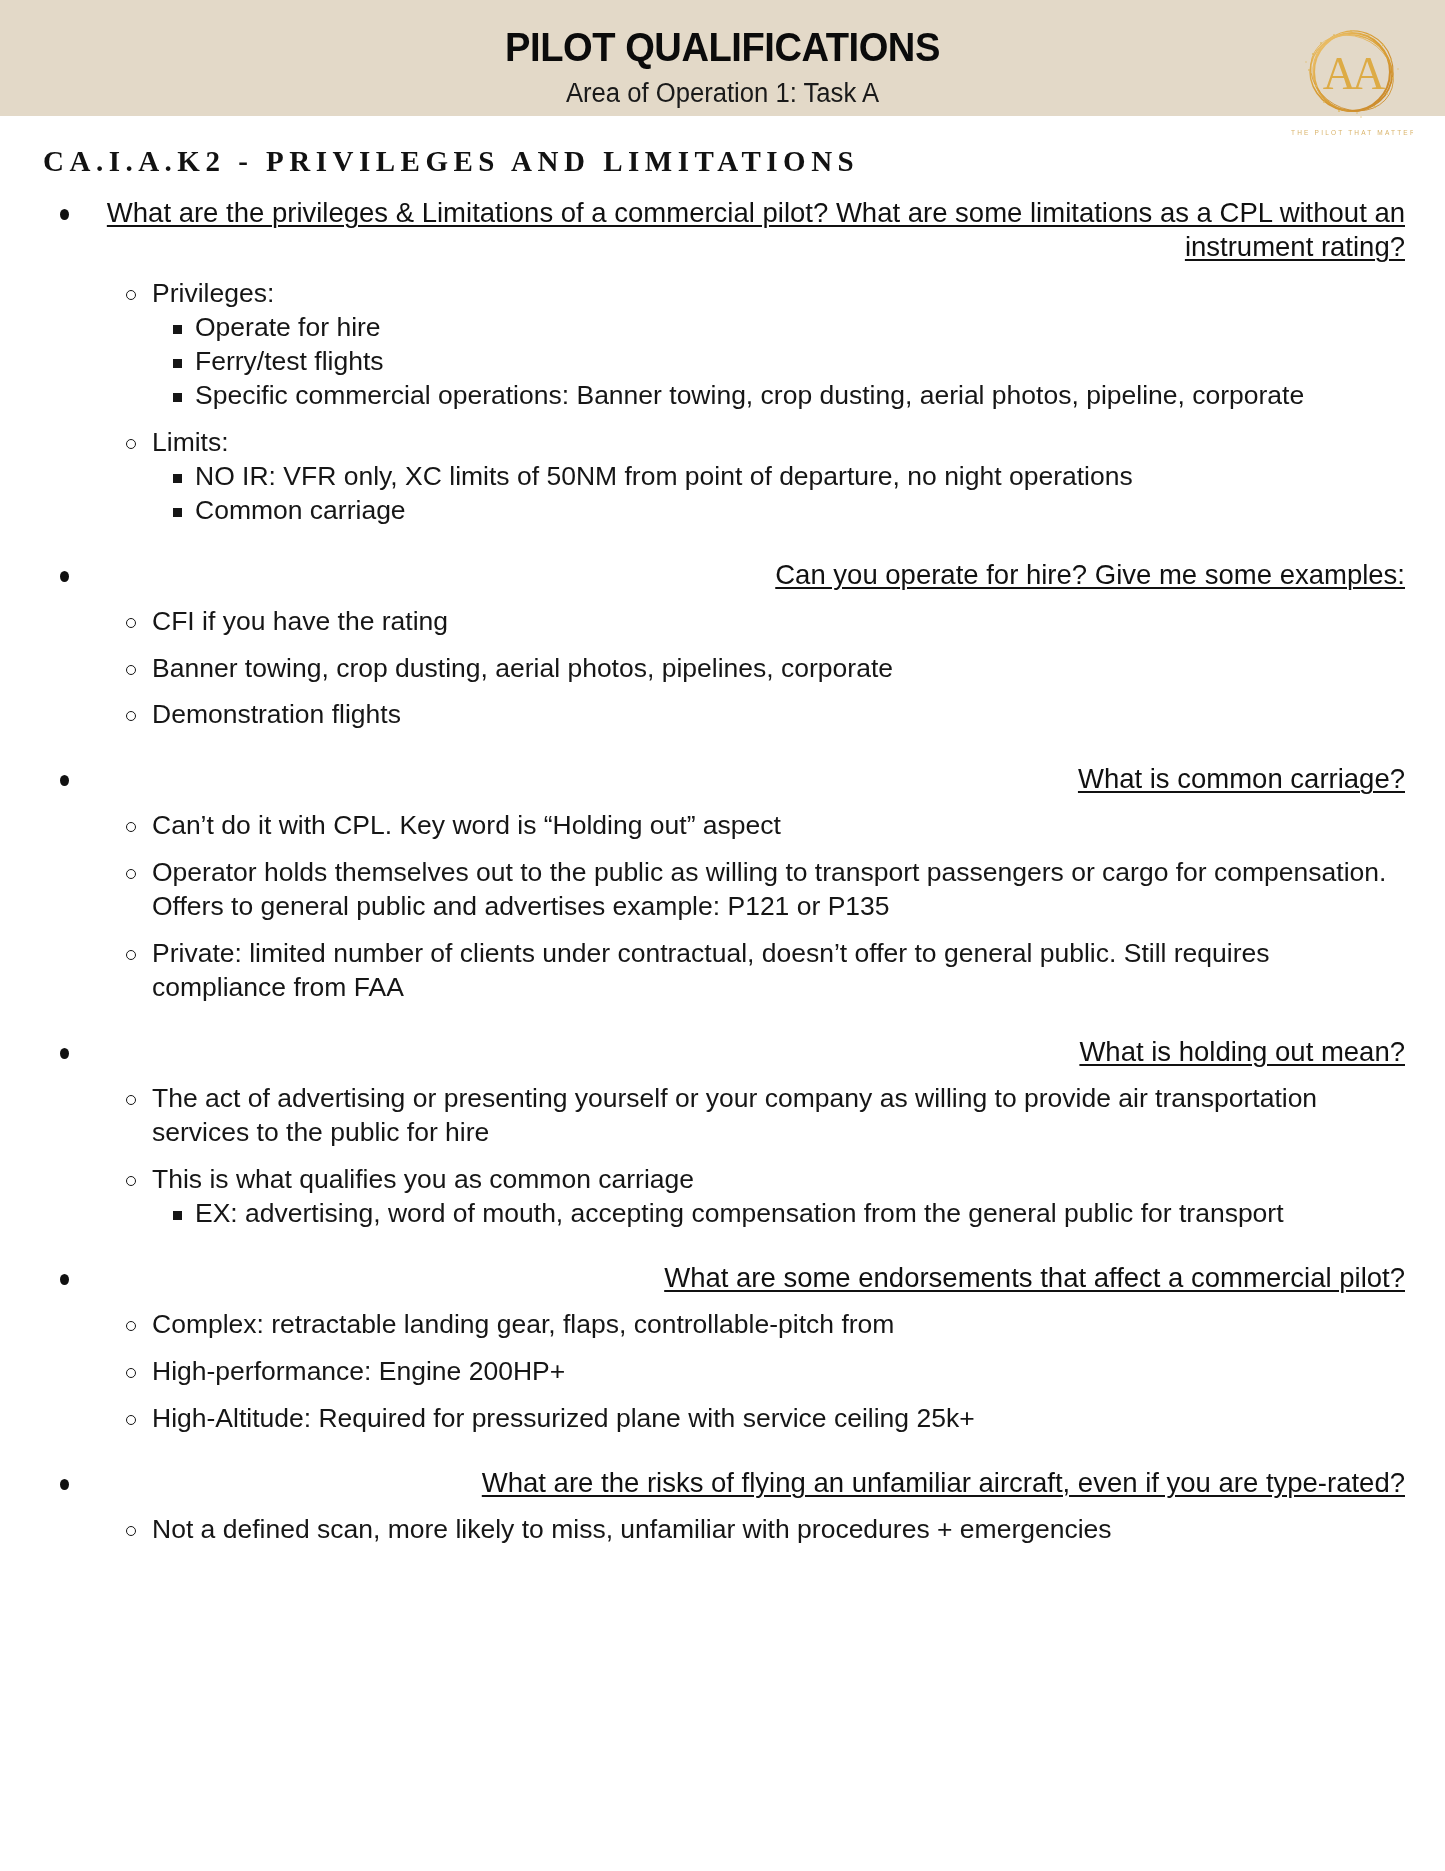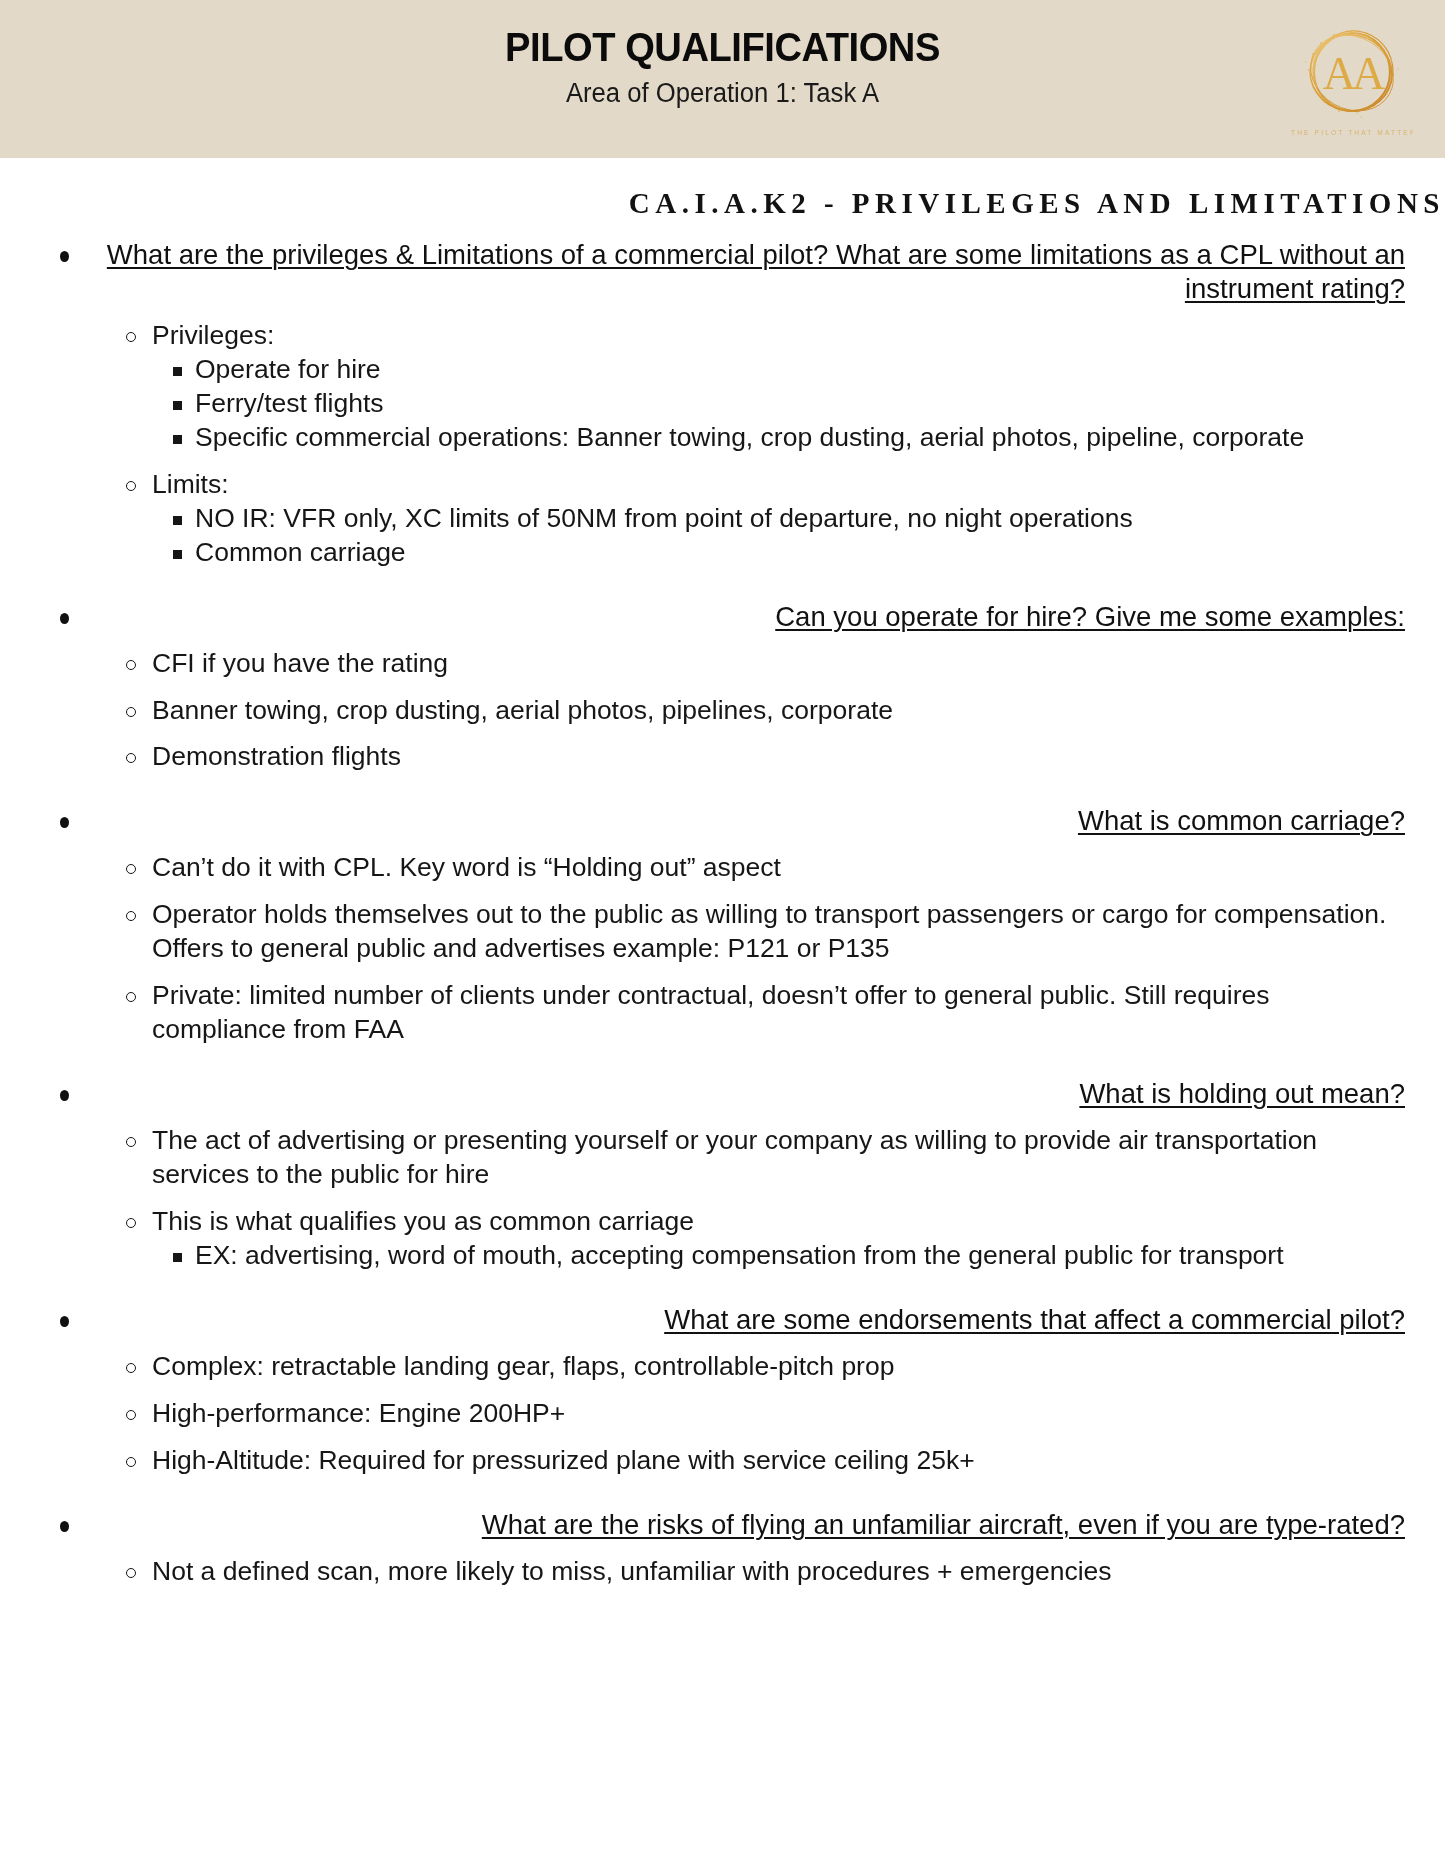--- a/index.html
+++ b/index.html
@@ -26,7 +26,7 @@
   .header-band {
     position: relative;
     width: 100%;
-    height: 158px;
+    height: 116px;
     background: #e3d9c8;
     box-sizing: border-box;
   }

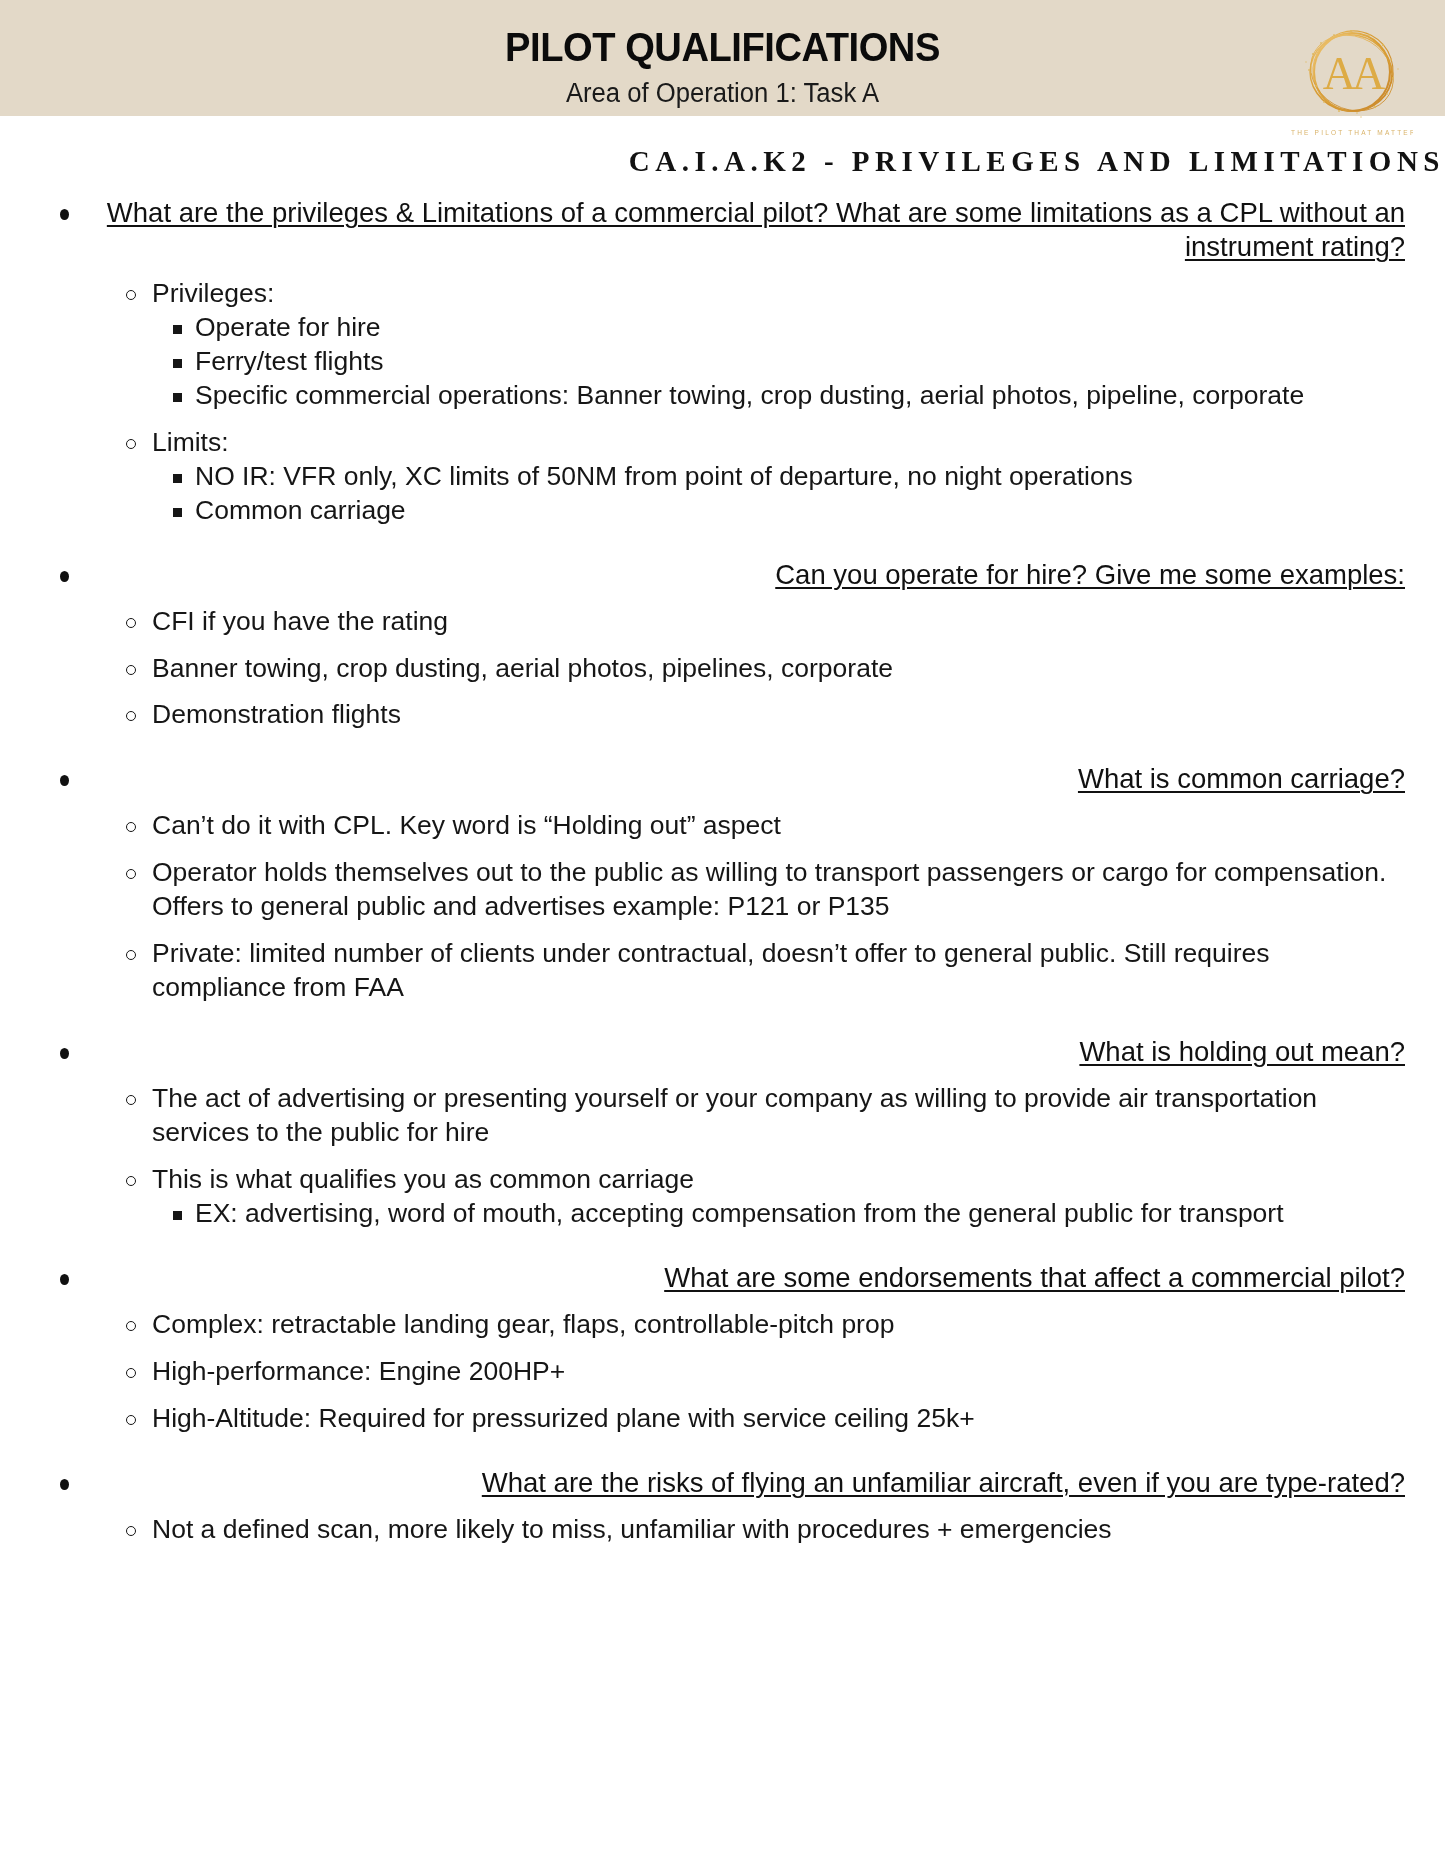--- a/index.html
+++ b/index.html
@@ -83,7 +83,7 @@
 
   
   .section-heading {
-    text-align: right;
+    text-align: left;
     font-family: "Liberation Serif", serif;
     font-size: 29px;
     font-weight: bold;

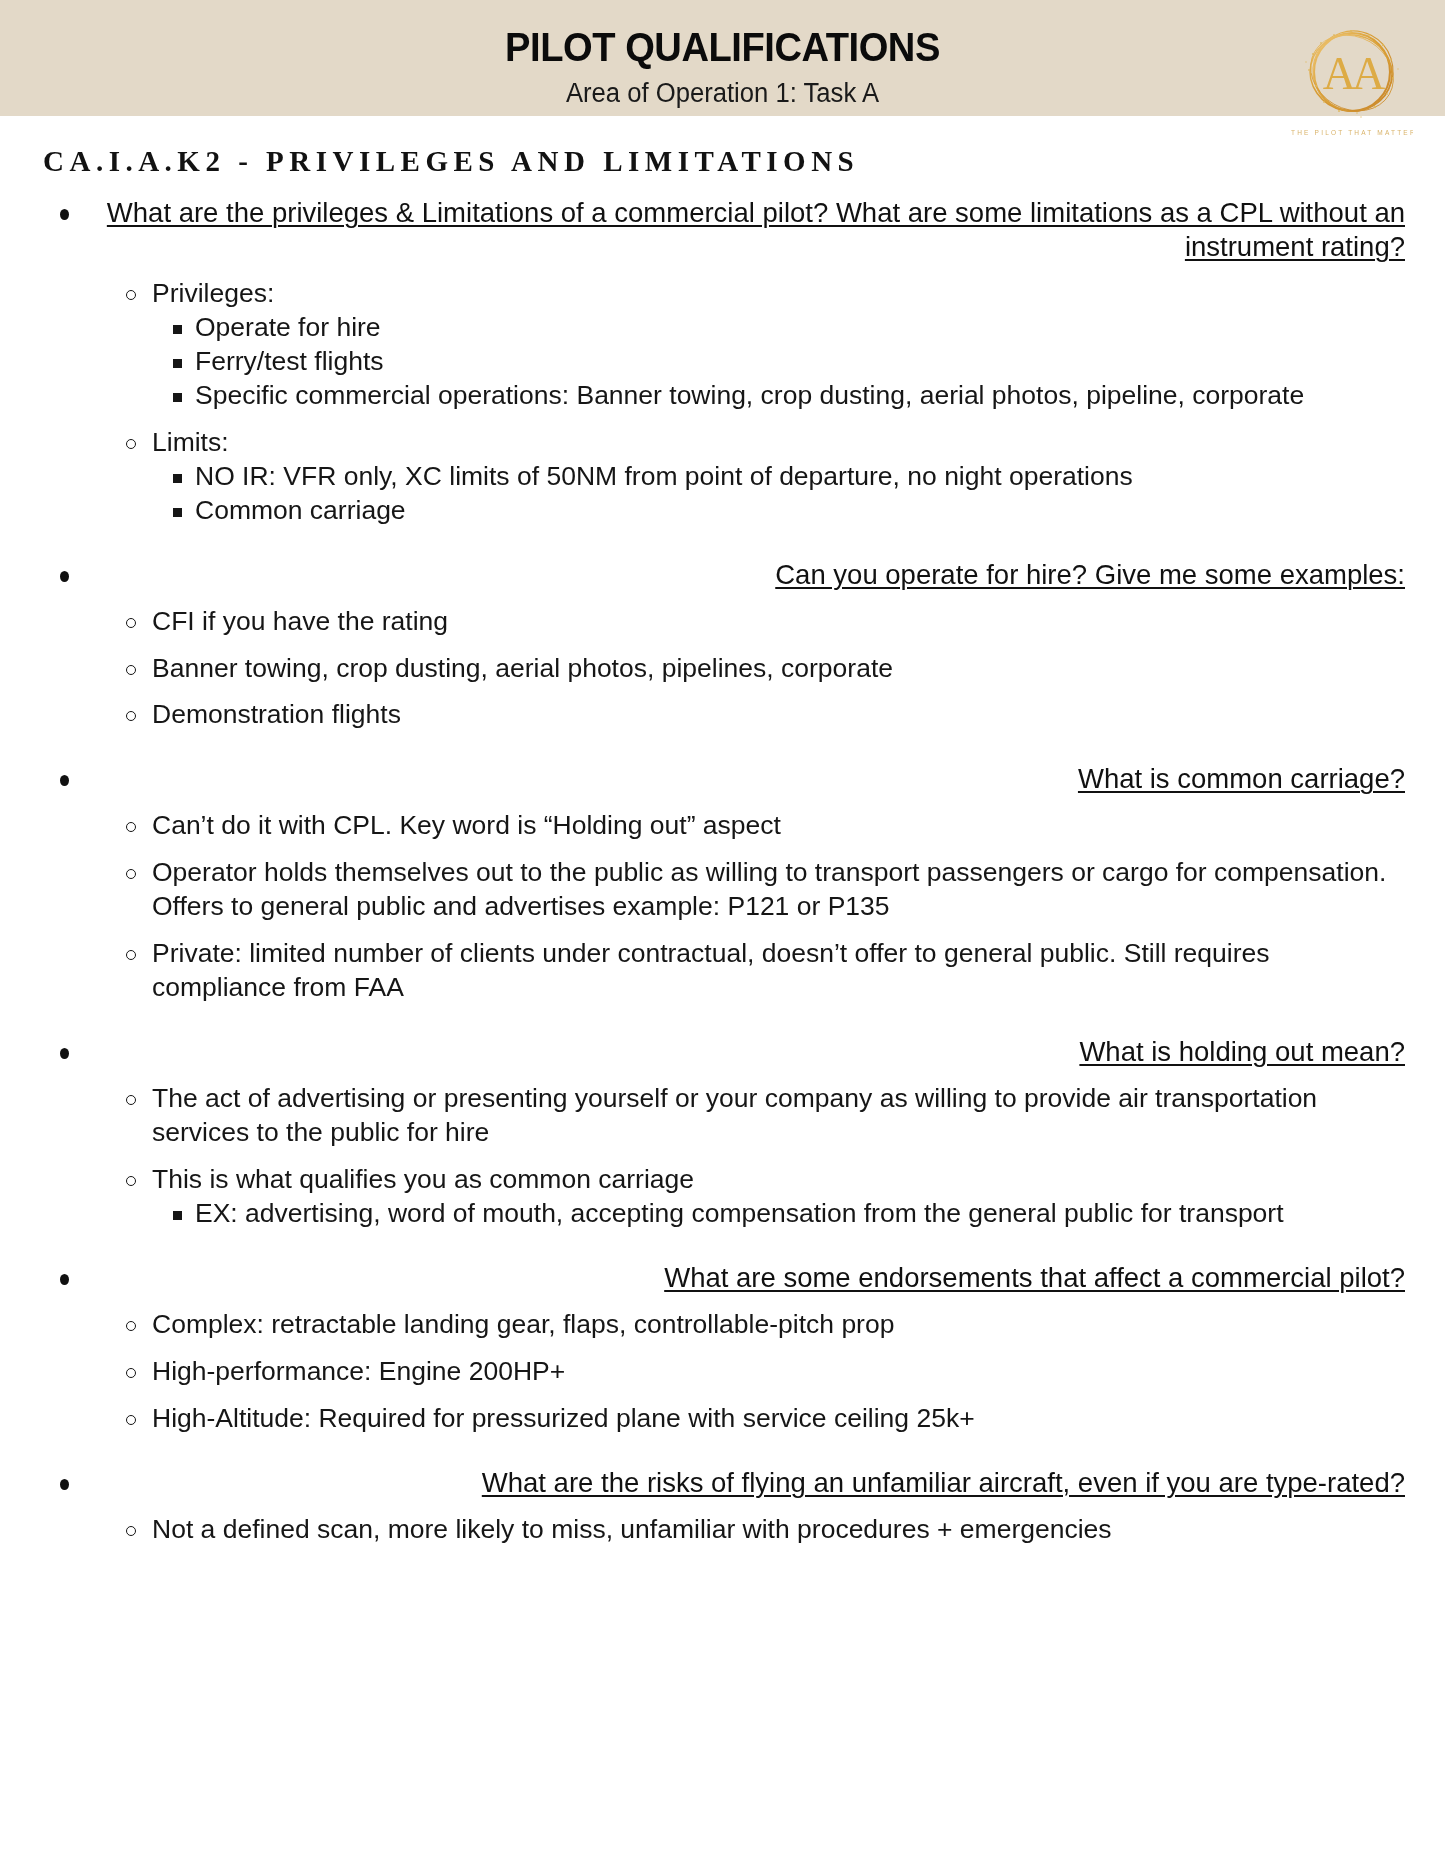--- a/index.html
+++ b/index.html
@@ -325,7 +325,7 @@
       </div>
       <div class="lvl2">
         <span class="bullet"></span>
-        <span class="txt">Complex: retractable landing gear, flaps, controllable-pitch prop</span>
+        <span class="txt">Complex: retractable landing gear, flaps, controllable-pitch from</span>
       </div>
       <div class="lvl2">
         <span class="bullet"></span>

